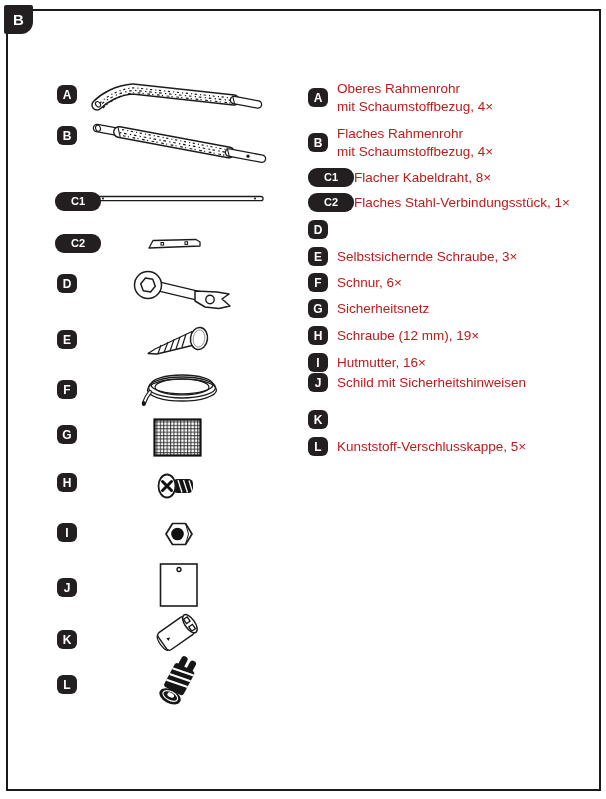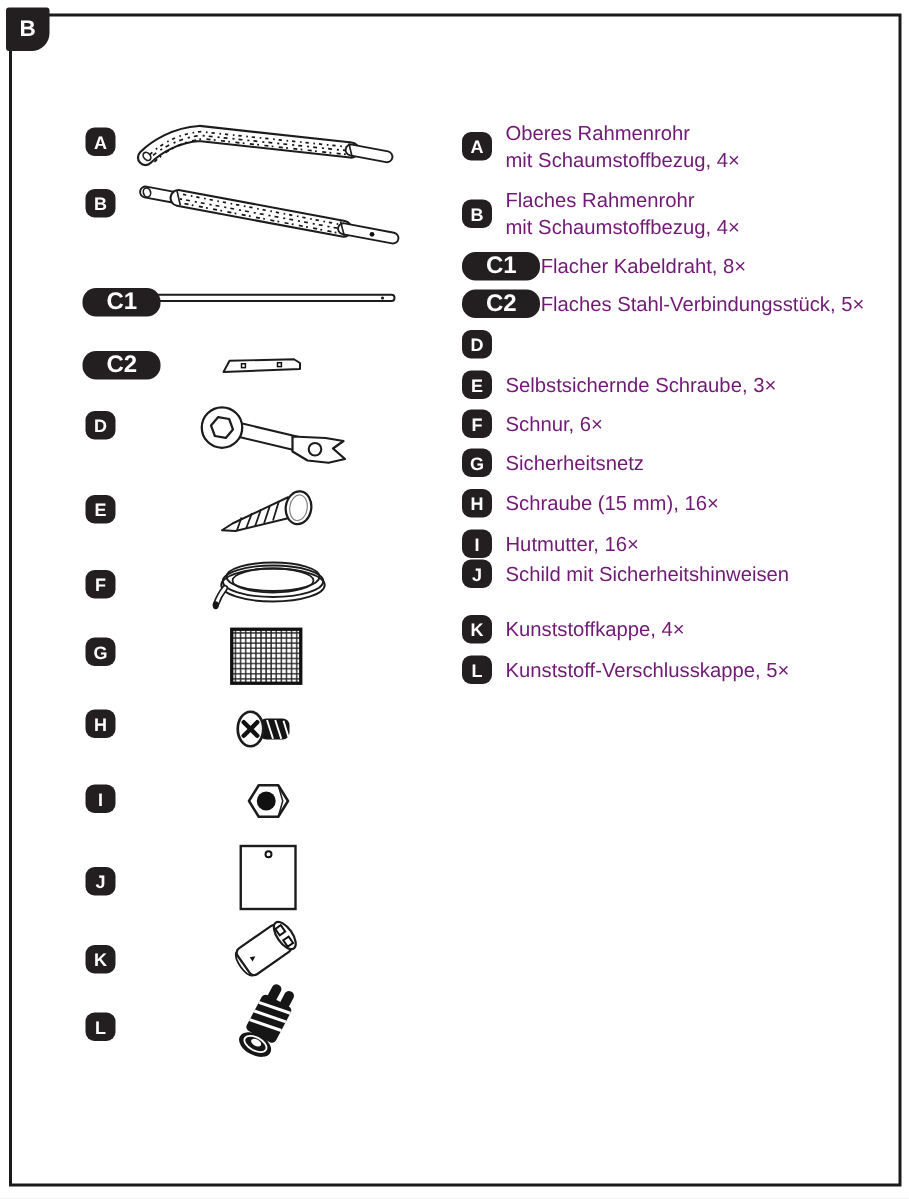--- a/index.html
+++ b/index.html
@@ -18,7 +18,7 @@
   .illo{position:absolute;z-index:1;}
   .legend-row{position:absolute;left:308px;width:292px;display:flex;align-items:center;z-index:2;}
   .bcell{flex:0 0 29px;display:flex;}
-  .ltext{font-size:13.5px;line-height:17.5px;color:#701a75;}
+  .ltext{font-size:13.5px;line-height:17.5px;color:#b91c1c;}
   .ltext .l1,.ltext .l2{display:block;}
   .ltext .l2:empty{display:none;}
   svg{display:block;}

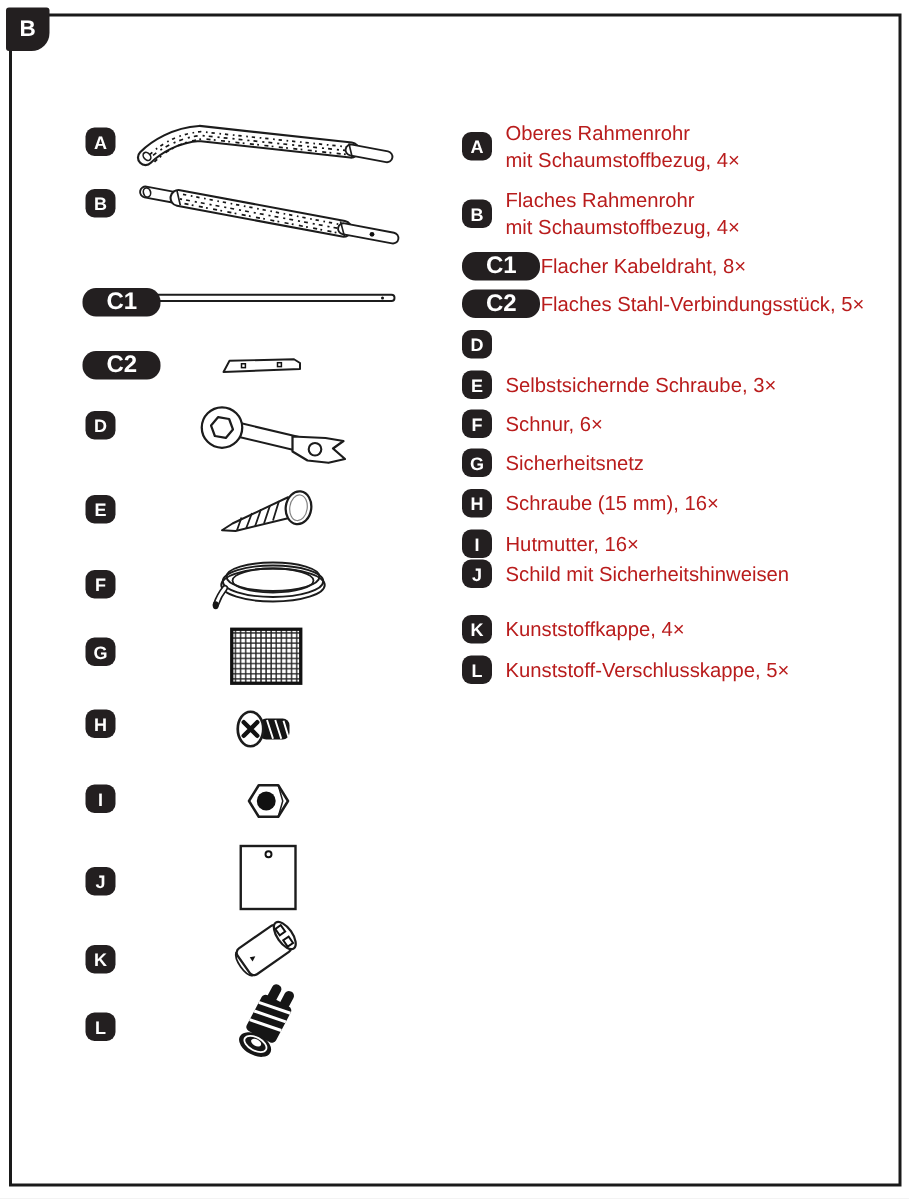--- a/index.html
+++ b/index.html
@@ -13,7 +13,7 @@
   .pbadge{background:#231f20;color:#ffffff;font-weight:bold;font-size:12px;
           height:19px;min-width:20px;padding:0 3px;border-radius:6px;box-sizing:border-box;
           display:inline-flex;align-items:center;justify-content:center;line-height:1;}
-  .pbadge.w{border-radius:9px;font-size:16px;padding:0 16px;}
+  .pbadge.w{border-radius:9px;font-size:11px;padding:0 16px;}
   .abs{position:absolute;z-index:2;}
   .illo{position:absolute;z-index:1;}
   .legend-row{position:absolute;left:308px;width:292px;display:flex;align-items:center;z-index:2;}

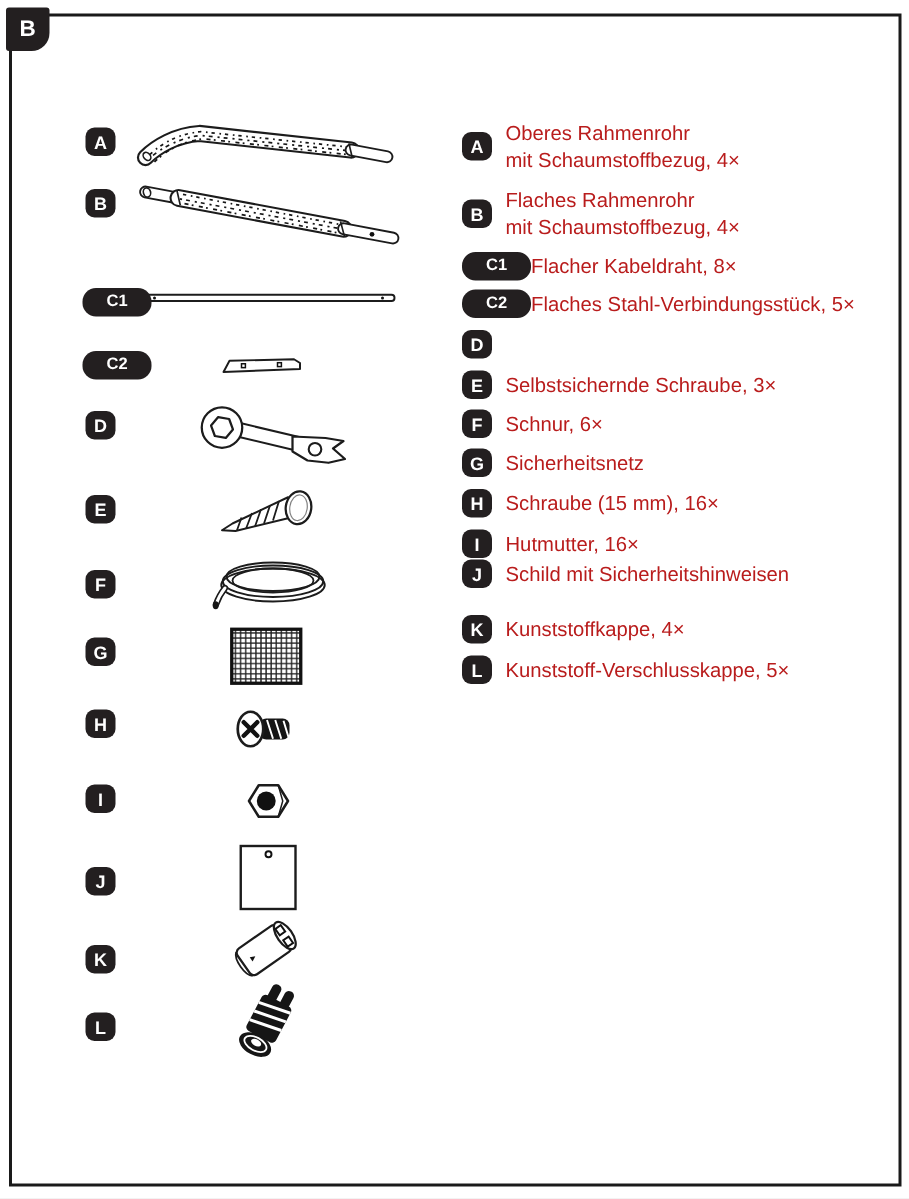--- a/index.html
+++ b/index.html
@@ -193,7 +193,7 @@
         <span class="pbadge w">C2</span>
       </span>
     <span class="ltext">
-        <span class="l1">Flaches Stahl-Verbindungsstück, 5×</span>
+        <span class="l1">Flaches Stahl-Verbindungsstück, 1×</span>
       </span>
   </div>
   <div class="legend-row" style="top:220px">

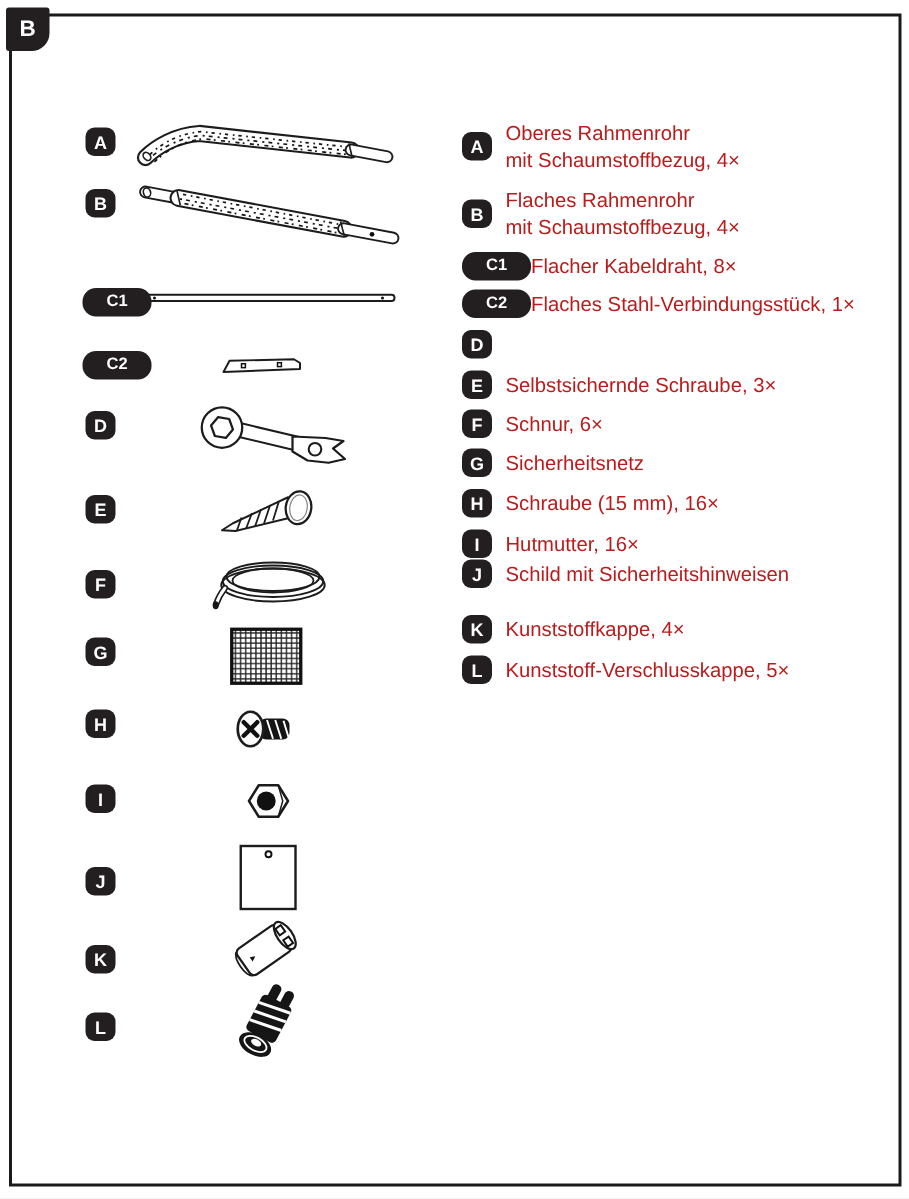--- a/index.html
+++ b/index.html
@@ -230,7 +230,7 @@
         <span class="pbadge">H</span>
       </span>
     <span class="ltext">
-        <span class="l1">Schraube (15 mm), 16×</span>
+        <span class="l1">Schraube (12 mm), 19×</span>
       </span>
   </div>
   <div class="legend-row" style="top:353px">

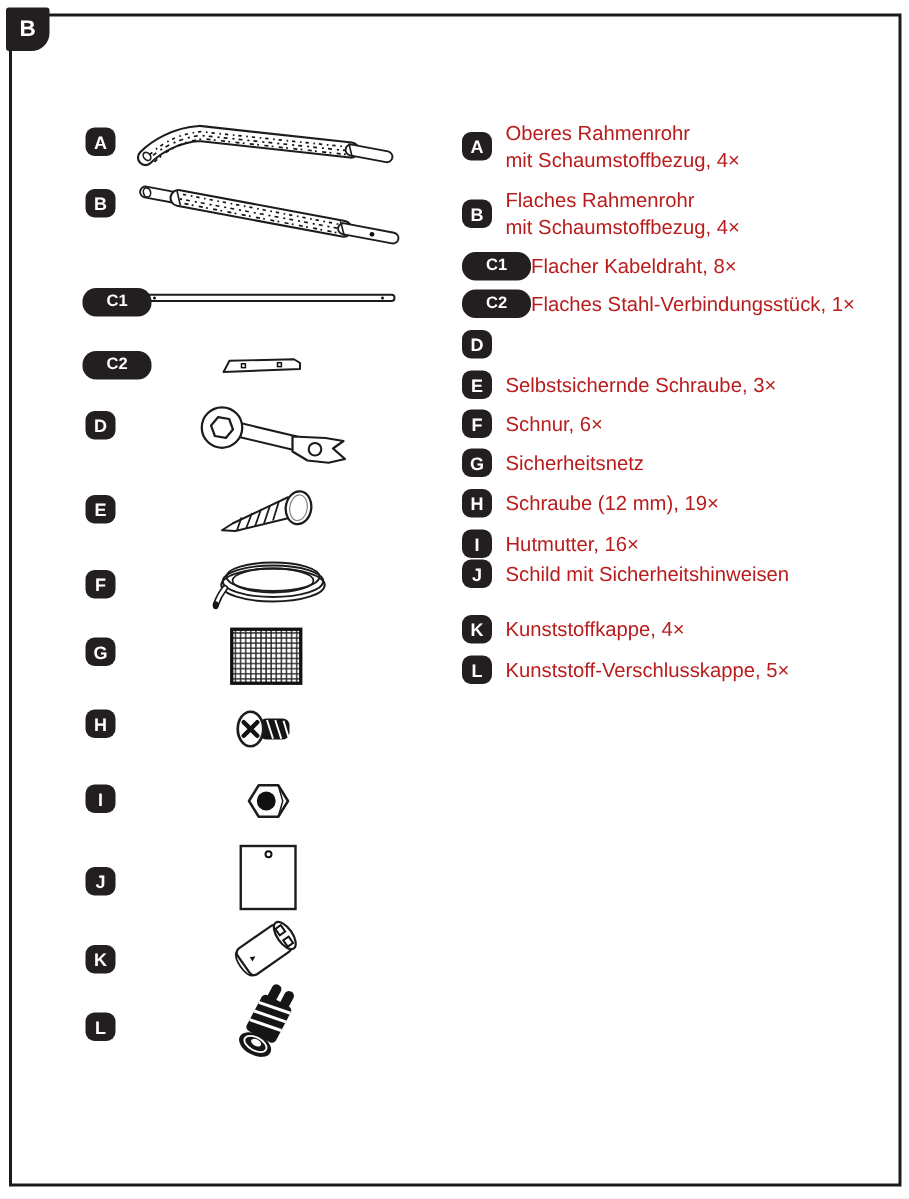--- a/index.html
+++ b/index.html
@@ -253,9 +253,6 @@
     <span class="bcell">
         <span class="pbadge">K</span>
       </span>
-    <span class="ltext">
-        <span class="l1">Kunststoffkappe, 4×</span>
-      </span>
   </div>
   <div class="legend-row" style="top:437px">
     <span class="bcell">

